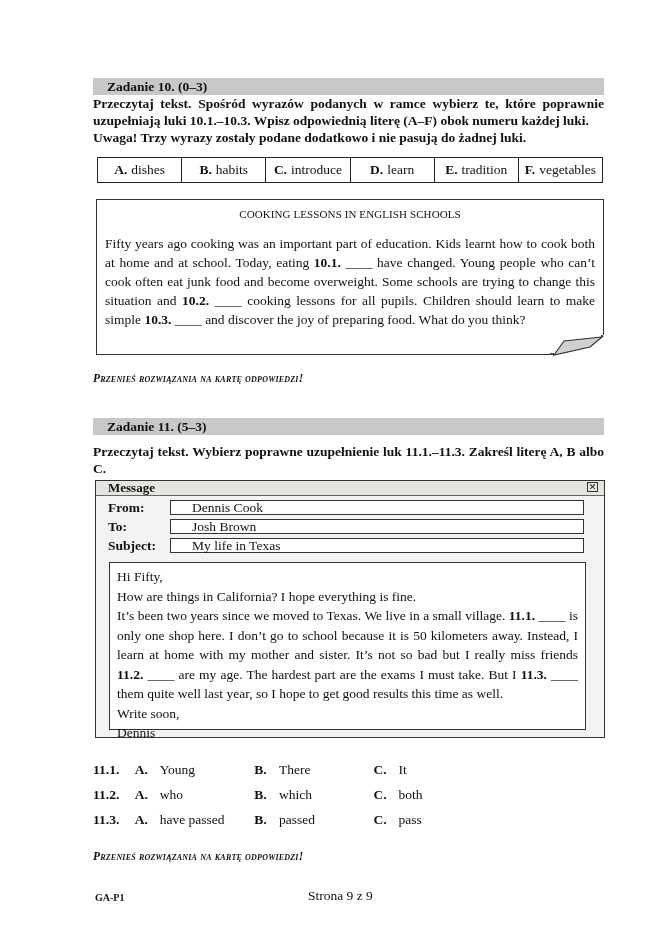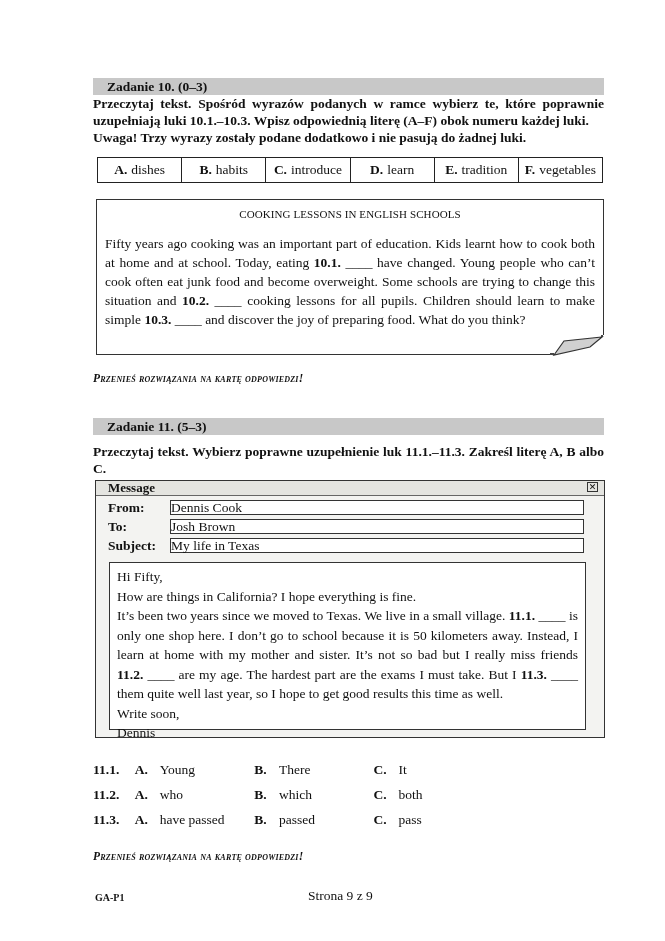--- a/index.html
+++ b/index.html
@@ -23,7 +23,7 @@
   .msg-bar .x { position:absolute; right:6px; top:1px; width:11px; height:10px; border:1px solid #333; box-sizing:border-box; font-size:9px; line-height:8px; text-align:center; font-family:"DejaVu Sans", sans-serif; }
   .hrow { position:absolute; left:12px; display:flex; align-items:center; height:17px; }
   .hrow .lbl { width:62px; font-weight:bold; font-size:13.5px; }
-  .hrow .fld { width:414px; height:15px; border:1.5px solid #333; background:#fff; font-size:13.5px; line-height:14px; padding-left:0; box-sizing:border-box; }
+  .hrow .fld { width:414px; height:15px; border:1.5px solid #333; background:#fff; font-size:13.5px; line-height:14px; padding-left:21px; box-sizing:border-box; }
   .msg-body { position:absolute; left:13px; top:81px; width:477px; height:168px; border:1.5px solid #333; background:#fff; box-sizing:border-box; padding:4px 7px; font-size:13.5px; line-height:19.5px; text-align:justify; }
   .msg-body p { margin:0; }
   .opts { left:93px; top:757px; width:400px; font-size:13.5px; }

